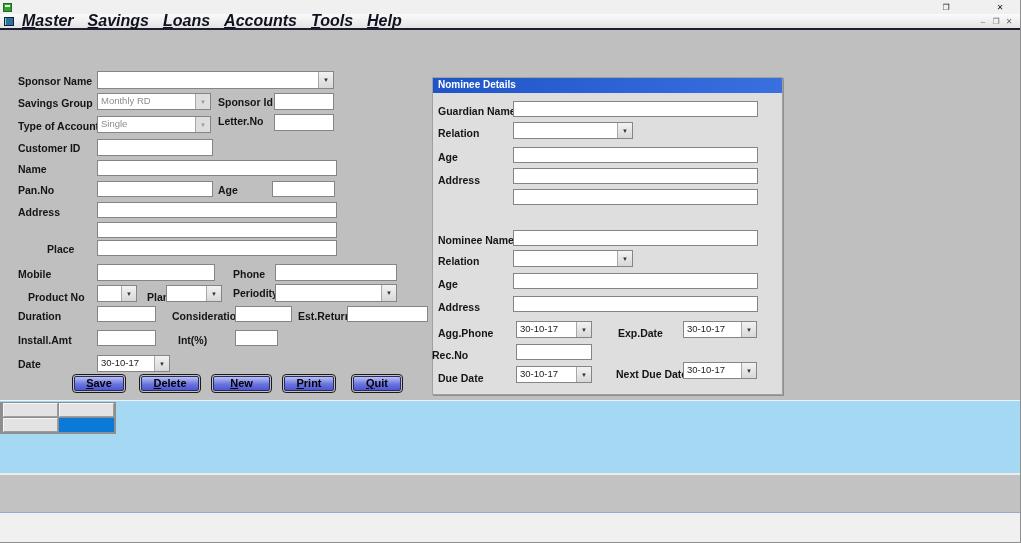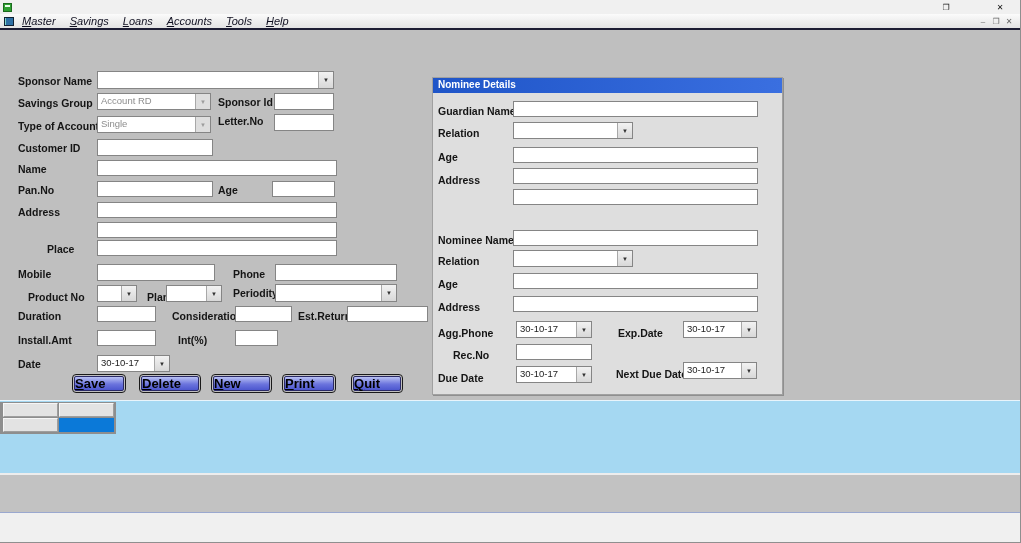--- a/index.html
+++ b/index.html
@@ -28,7 +28,7 @@
   }
   .mdi-icon { width:10px; height:9px; margin:0 8px 0 4px; background:#2e6fa3; border:1px solid #123; box-shadow:inset 1px 0 0 #7fd4c8; }
   .menu-item {
-    display:inline-block; font-size:11px; font-weight:normal; font-style:italic;
+    display:inline-block; font-size:16px; font-weight:bold; font-style:italic;
     color:#101020; margin-right:14px; cursor:default;
   }
   .menu-item::first-letter { text-decoration:underline; }

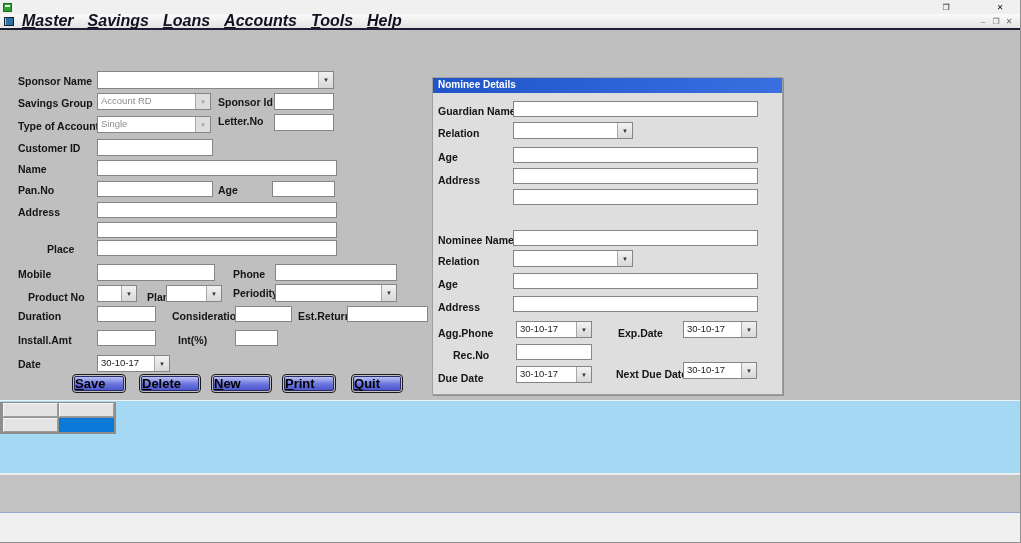--- a/index.html
+++ b/index.html
@@ -118,7 +118,7 @@
 
   <span class="lbl" style="left:18px;top:97px;">Savings Group</span>
   <div class="combo disabled" style="left:97px;top:93px;width:114px;height:17px;">
-    <span class="ct">Account RD</span>
+    <span class="ct">Monthly RD</span>
     <span class="ca">▼</span>
   </div>
   <span class="lbl" style="left:218px;top:96px;">Sponsor Id</span>

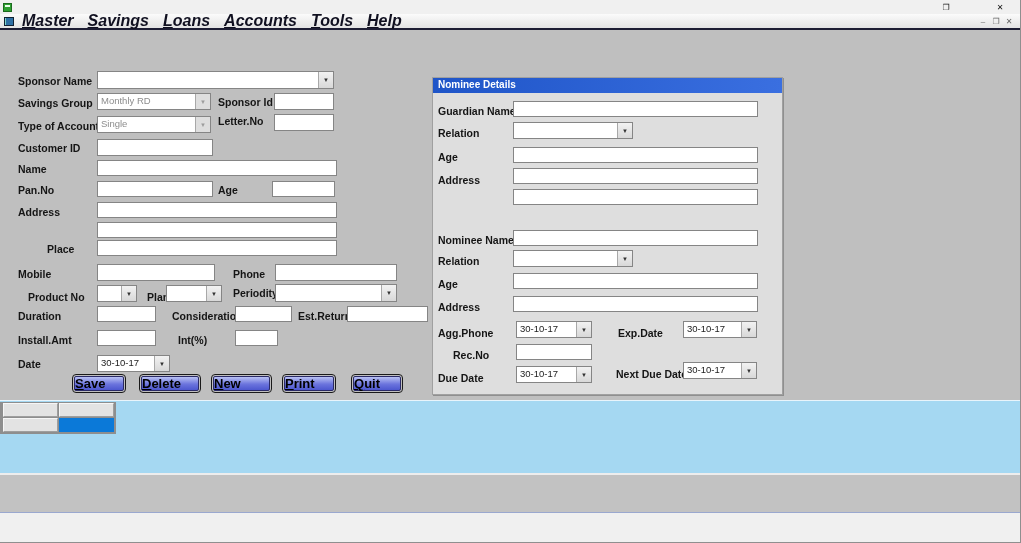--- a/index.html
+++ b/index.html
@@ -251,7 +251,7 @@
     <span class="ca">▼</span>
   </div>
 
-  <span class="lbl" style="left:453px;top:349px;">Rec.No</span>
+  <span class="lbl" style="left:432px;top:349px;">Rec.No</span>
   <input class="tin" style="left: 516px; top: 344px; width: 76px; height: 16px;" value="">
 
   <span class="lbl" style="left:438px;top:372px;">Due Date</span>

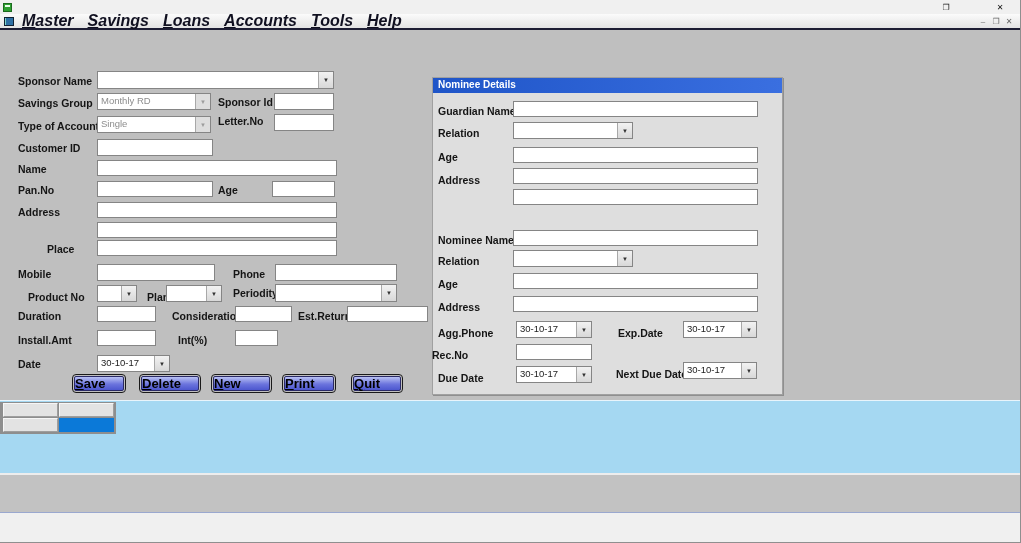--- a/index.html
+++ b/index.html
@@ -68,8 +68,8 @@
   .btn {
     width:100%; height:100%; display:block; border:1px solid #2a2a66; border-radius:2px;
     background:linear-gradient(#b9c1f4,#6b74dd 55%,#4d57cf);
-    font-family:"Liberation Sans",sans-serif; font-size:13px; font-weight:bold; color:#000;
-    line-height:13px; cursor:default;
+    font-family:"Liberation Sans",sans-serif; font-size:11px; font-weight:bold; color:#000;
+    text-align:center; line-height:13px; cursor:default;
   }
   .btn::first-letter { text-decoration:underline; }
   

